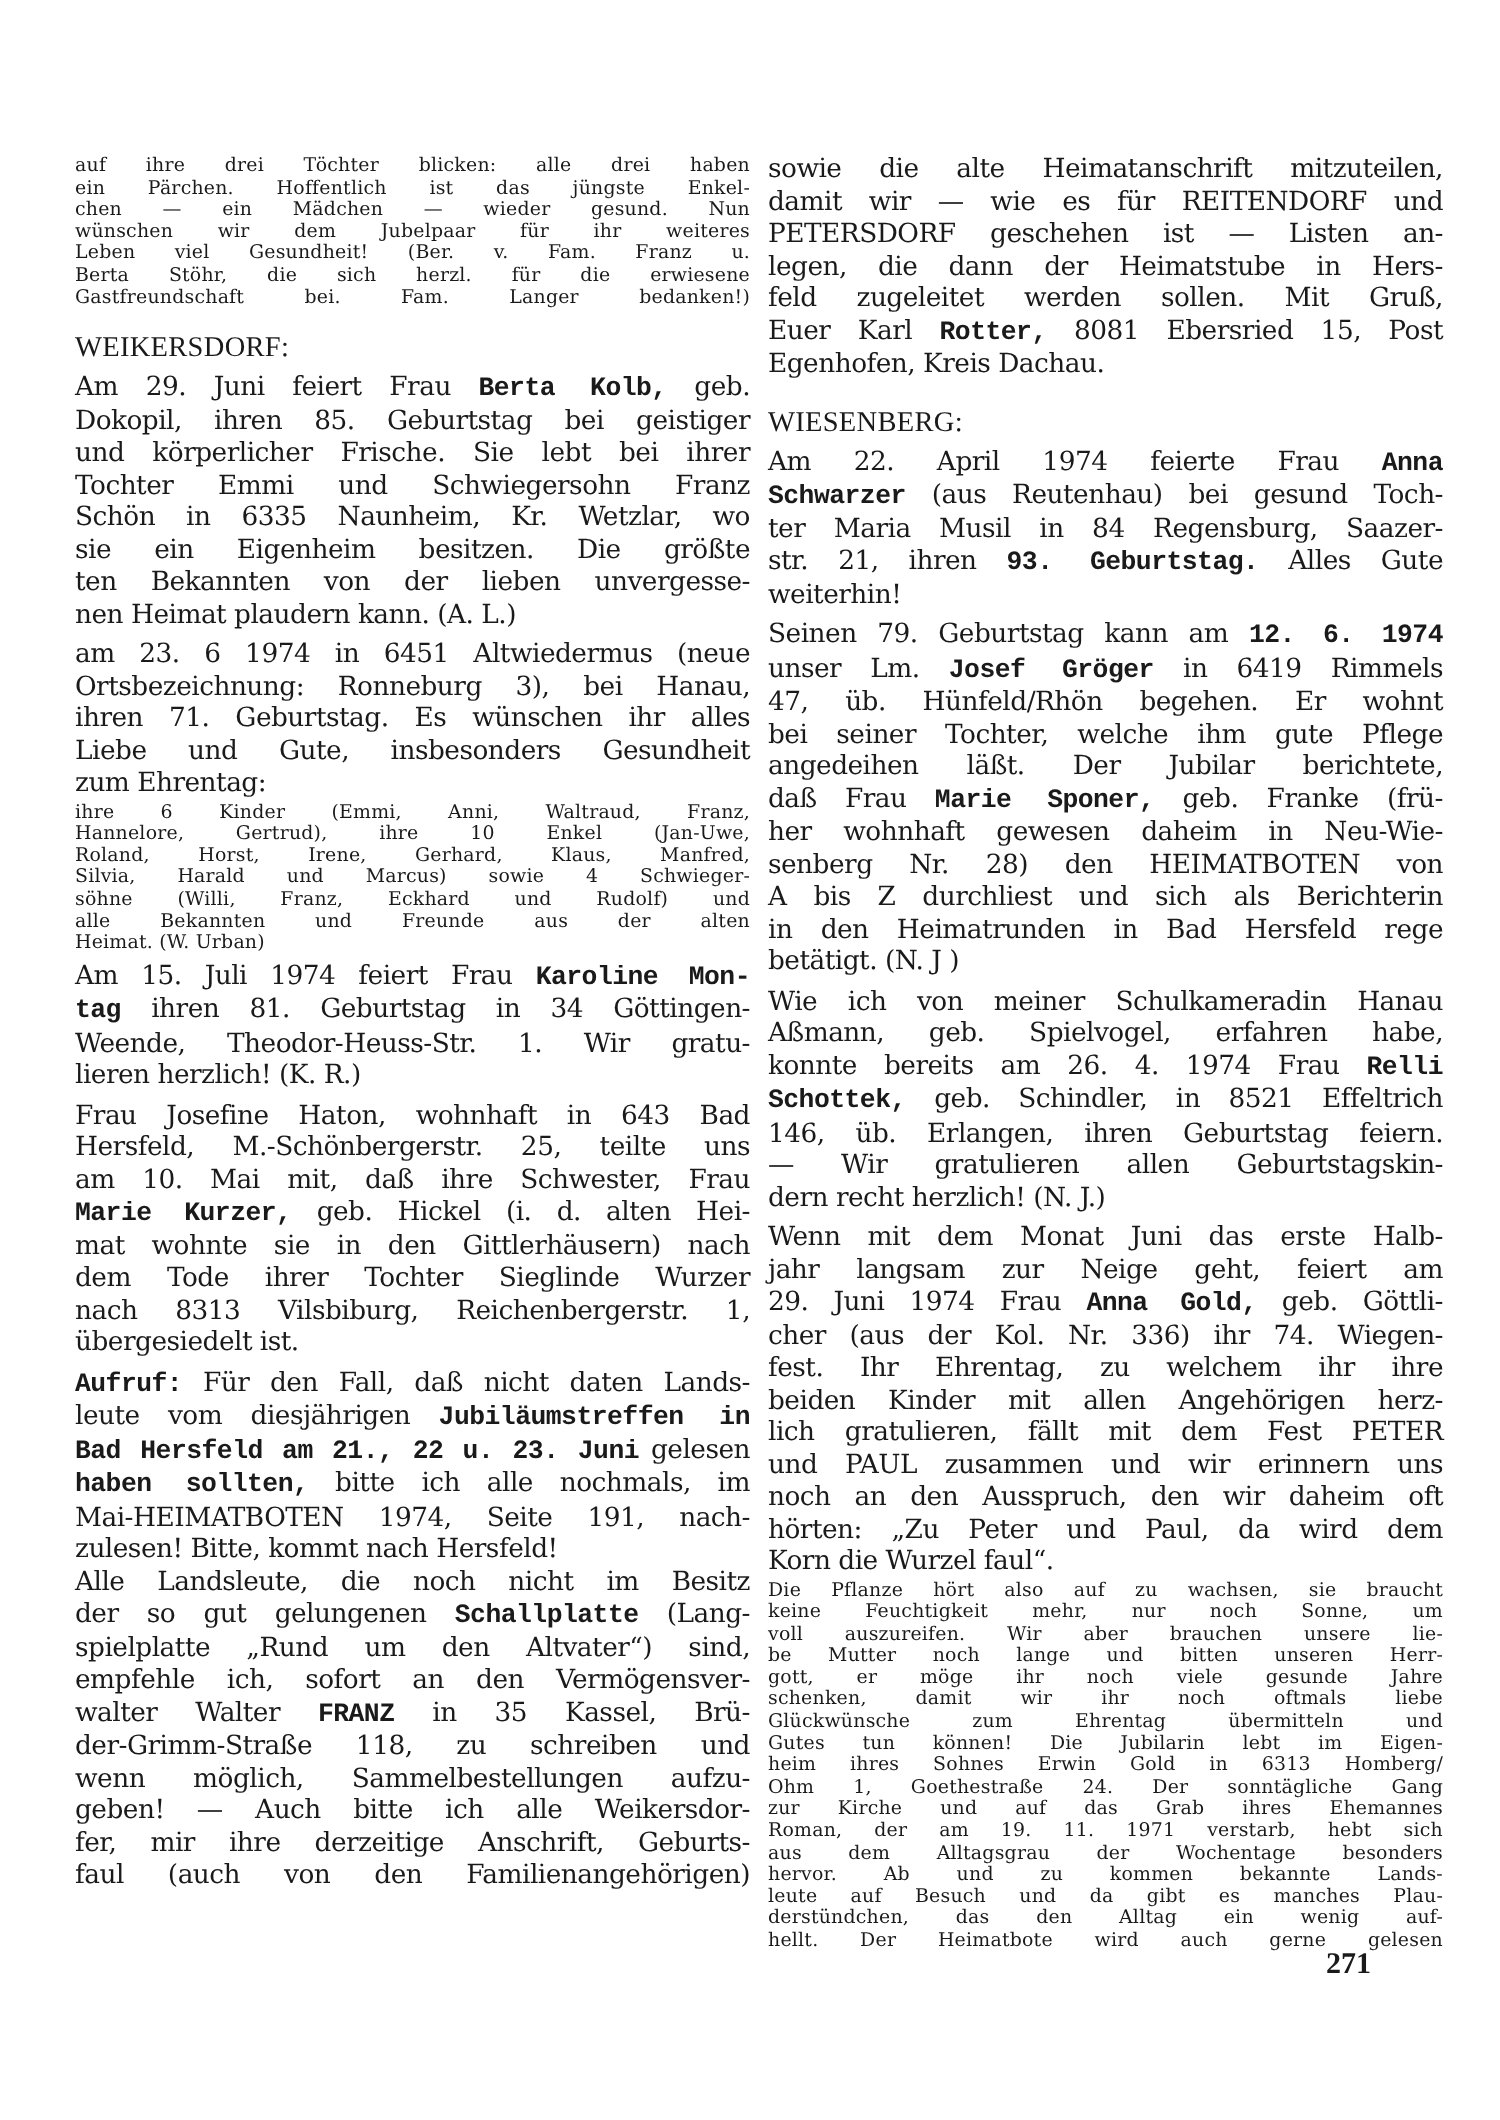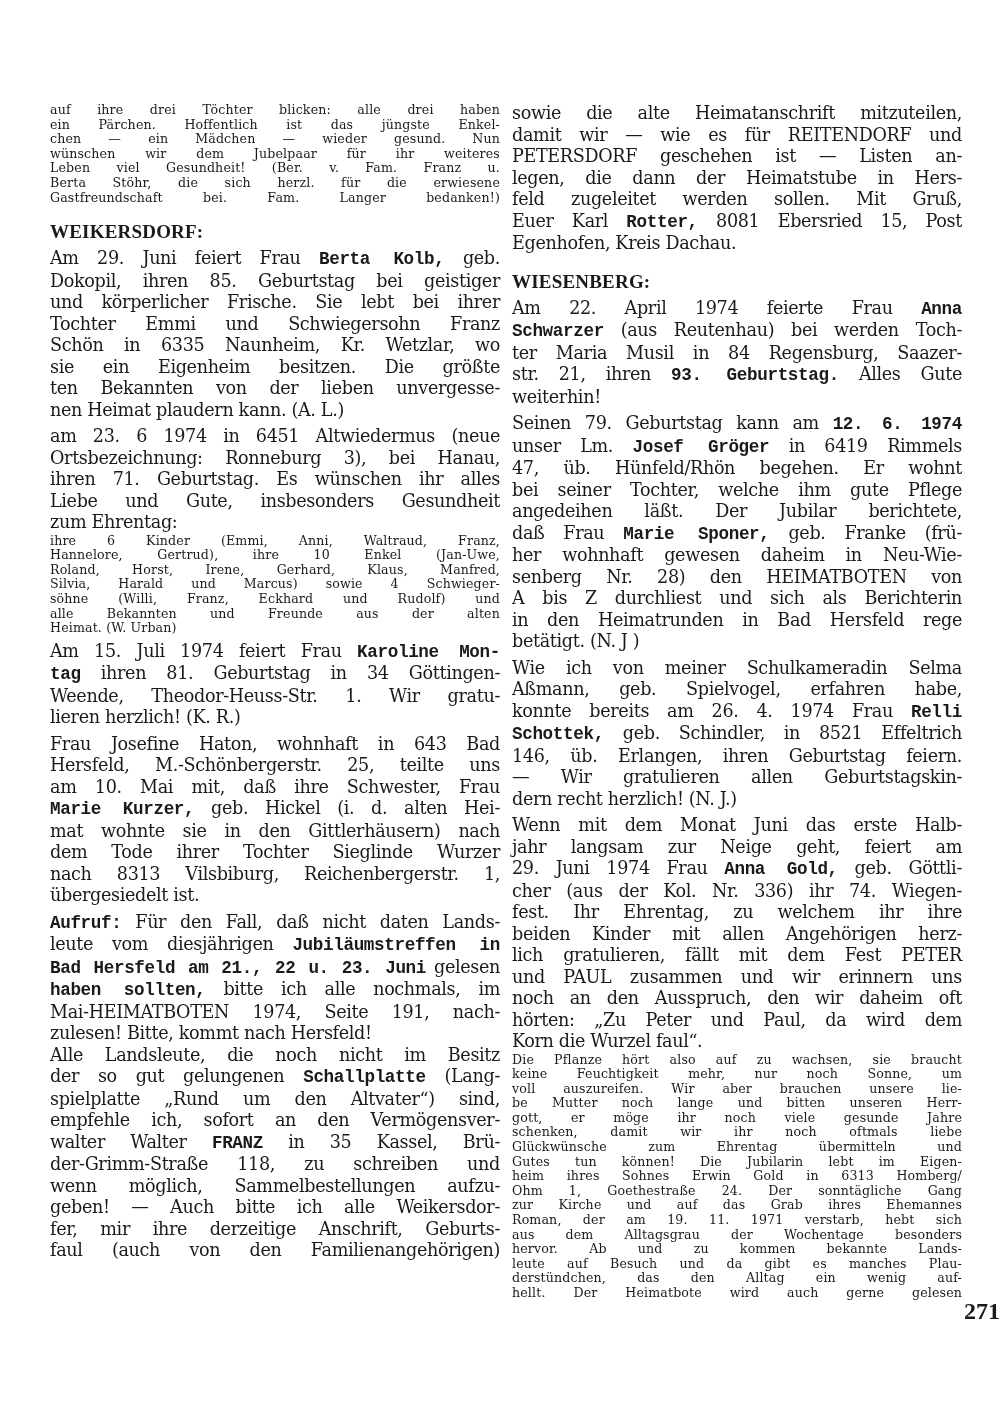--- a/index.html
+++ b/index.html
@@ -13,7 +13,7 @@
   .line.last { text-align-last:left; }
   .big .line { font-size:17.6px; line-height:21.5px; letter-spacing:-0.35px; }
   .small .line { font-size:12.6px; line-height:14.6px; letter-spacing:0.15px; font-family:"DejaVu Serif", serif; }
-  .heading { font-family:"Liberation Serif", serif; font-weight:bold; font-size:19px; letter-spacing:0.2px; margin:0; line-height:22px; }
+  .heading { font-family:"Liberation Serif", serif; font-weight:normal; font-size:19px; letter-spacing:0.2px; margin:0; line-height:22px; }
   .gap-s { height:5px; }
   .gap-m { height:16px; }
   b { font-weight:bold;font-family:Liberation Mono, monospace; }

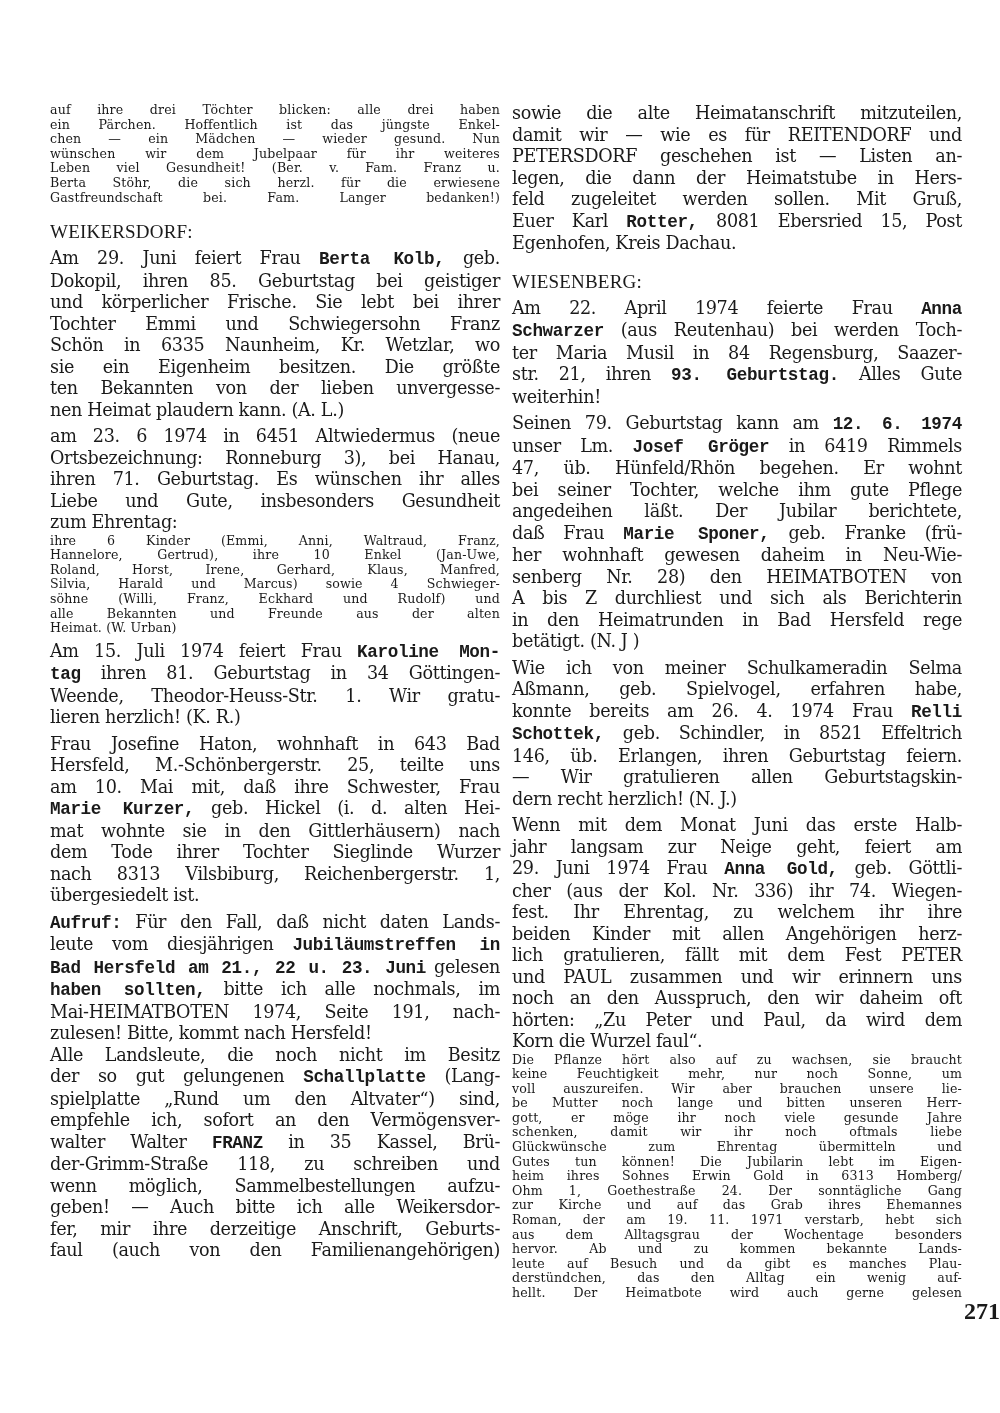--- a/index.html
+++ b/index.html
@@ -119,7 +119,7 @@
   <div class="gap-s"></div>
   <div class="block big">
       <span class="line"><span>Am 22. April 1974 feierte Frau </span><b>Anna</b></span>
-      <span class="line"><b>Schwarzer</b><span> (aus Reutenhau) bei werden Toch-</span></span>
+      <span class="line"><b>Schwarzer</b><span> (aus Reutenhau) bei gesund Toch-</span></span>
       <span class="line"><span>ter Maria Musil in 84 Regensburg, Saazer-</span></span>
       <span class="line"><span>str. 21, ihren </span><b>93. Geburtstag.</b><span> Alles Gute</span></span>
       <span class="line last"><span>weiterhin!</span></span>

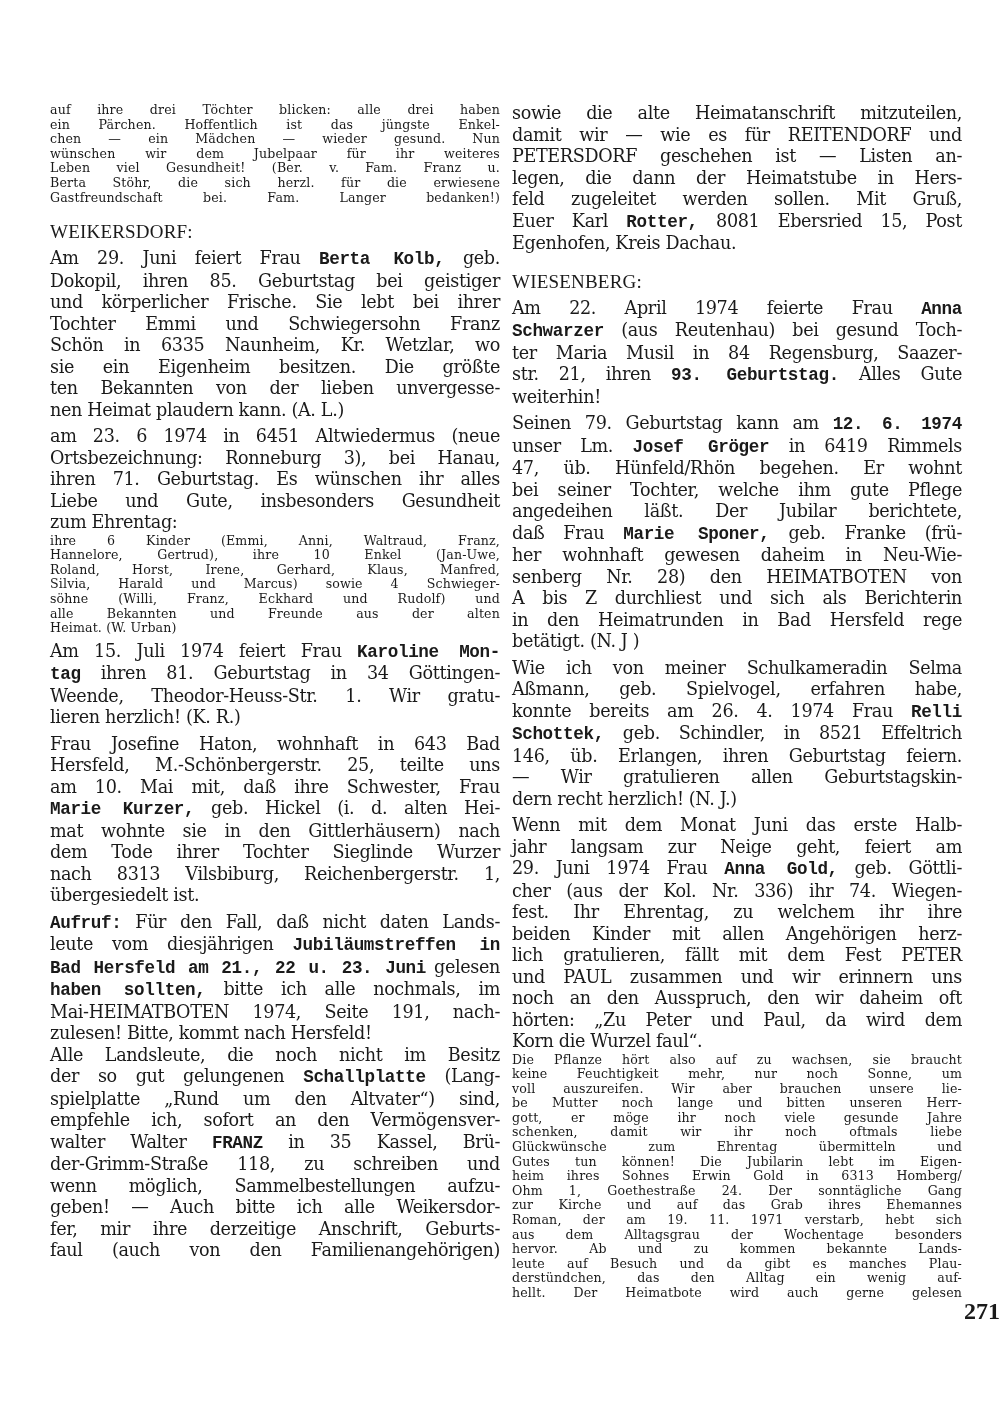--- a/index.html
+++ b/index.html
@@ -140,7 +140,7 @@
     </div>
   <div class="gap-s"></div>
   <div class="block big">
-      <span class="line"><span>Wie ich von meiner Schulkameradin Selma</span></span>
+      <span class="line"><span>Wie ich von meiner Schulkameradin Hanau</span></span>
       <span class="line"><span>Aßmann, geb. Spielvogel, erfahren habe,</span></span>
       <span class="line"><span>konnte bereits am 26. 4. 1974 Frau </span><b>Relli</b></span>
       <span class="line"><b>Schottek,</b><span> geb. Schindler, in 8521 Effeltrich</span></span>

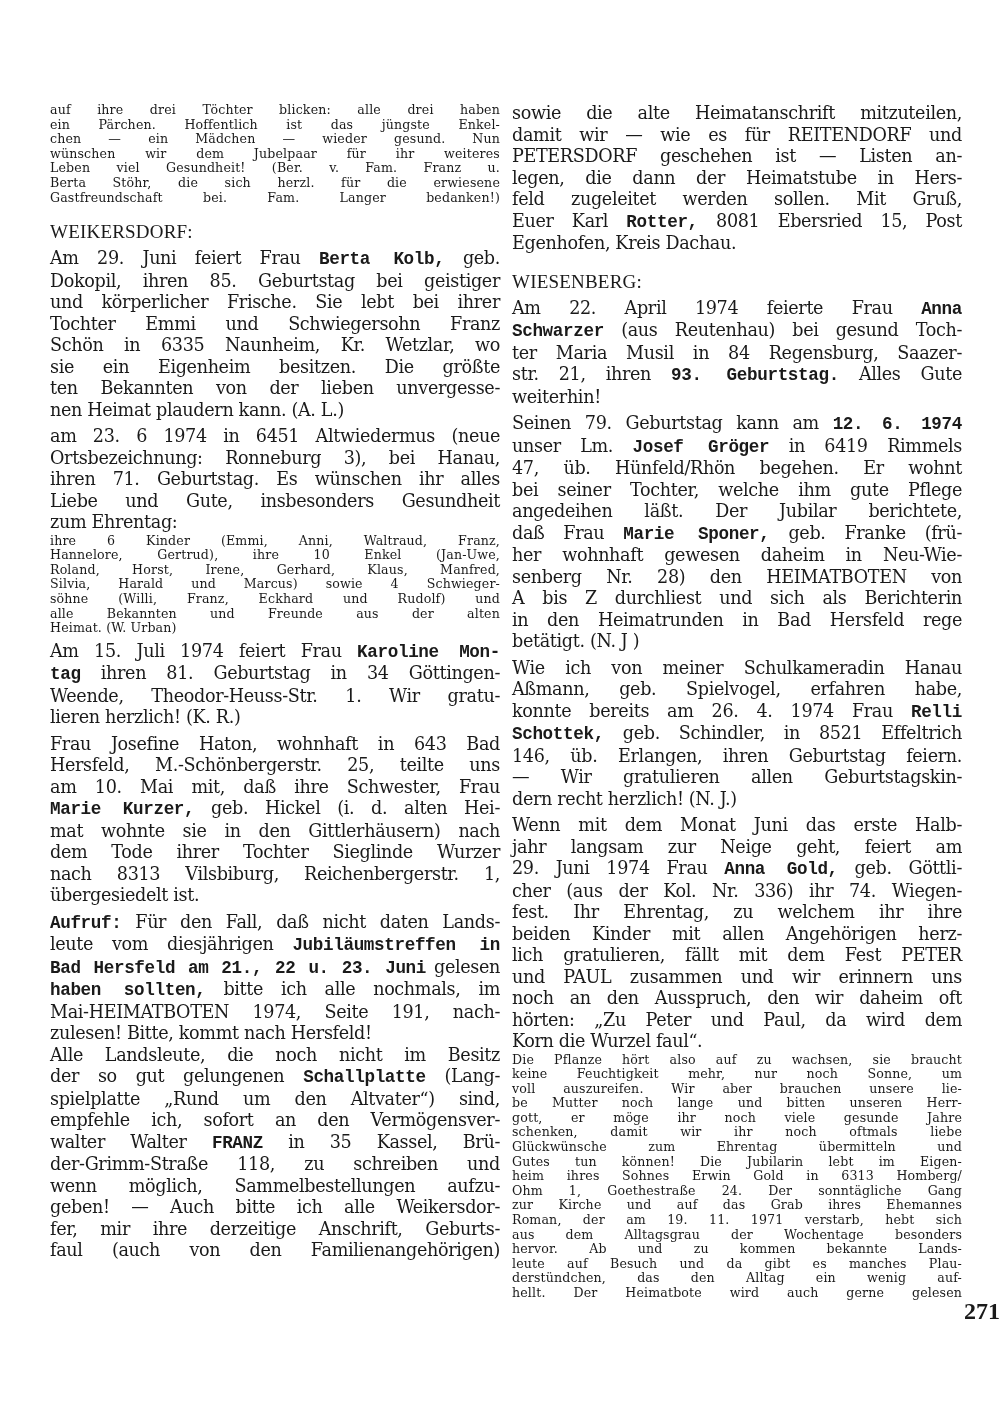--- a/index.html
+++ b/index.html
@@ -17,8 +17,8 @@
   .gap-s { height:5px; }
   .gap-m { height:16px; }
   b { font-weight:bold;font-family:Liberation Mono, monospace; }
-  .pagenum { position:absolute; left:964px; top:1298px; font-family:"Liberation Serif", serif;
-             font-weight:bold; font-size:24px; }
+  .pagenum { position:absolute; left:884px; top:1298px; font-family:"Liberation Serif", serif;
+             font-weight:bold; font-size:20px; }
 </style>
 </head>
 <body>

